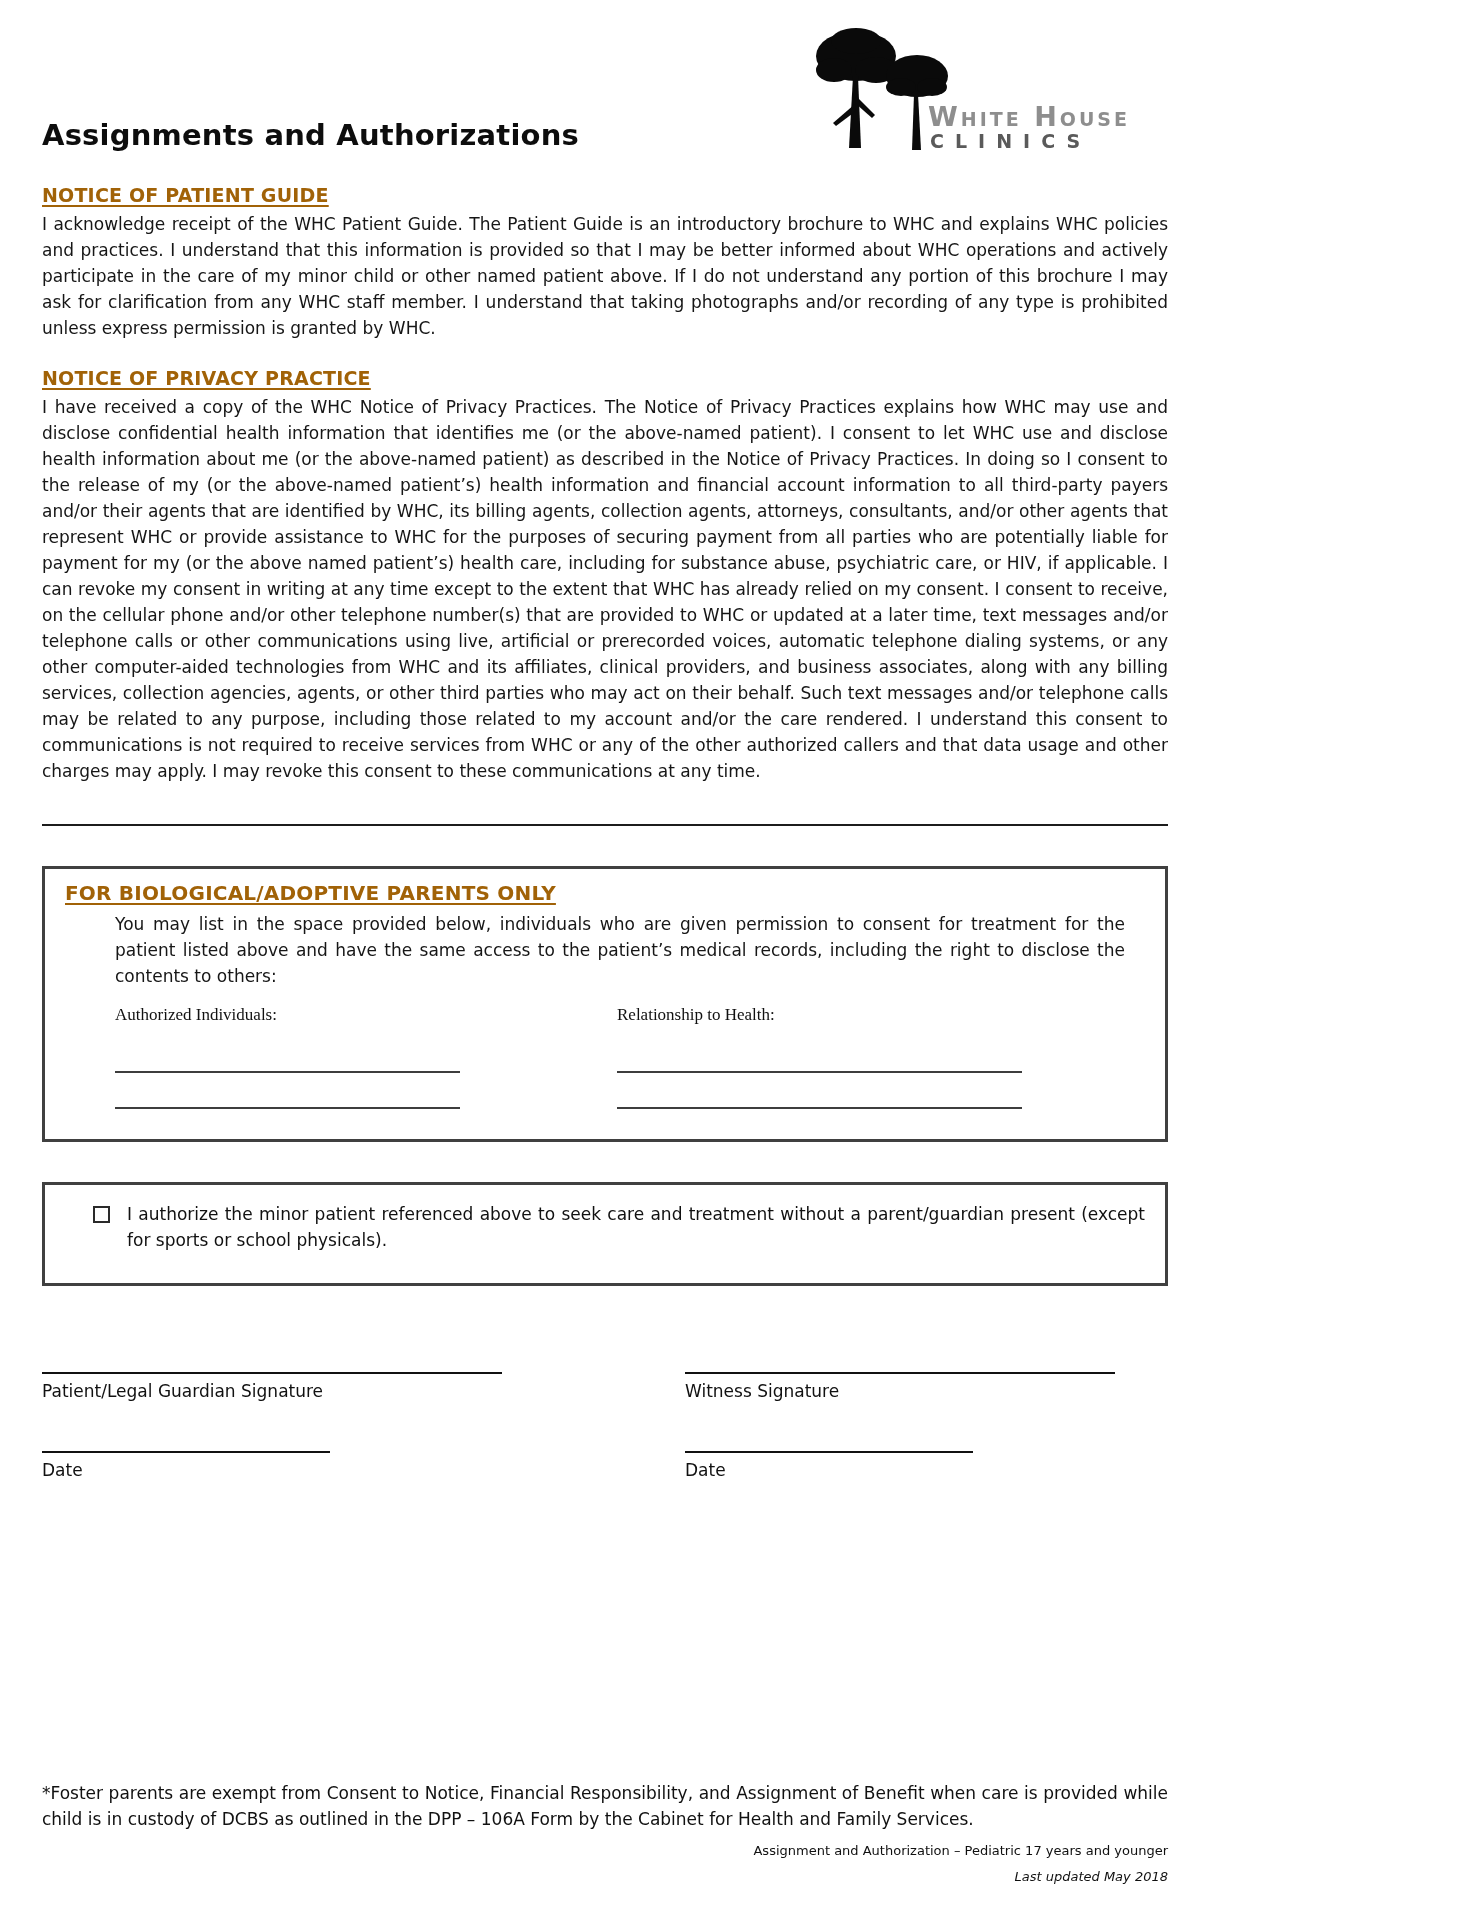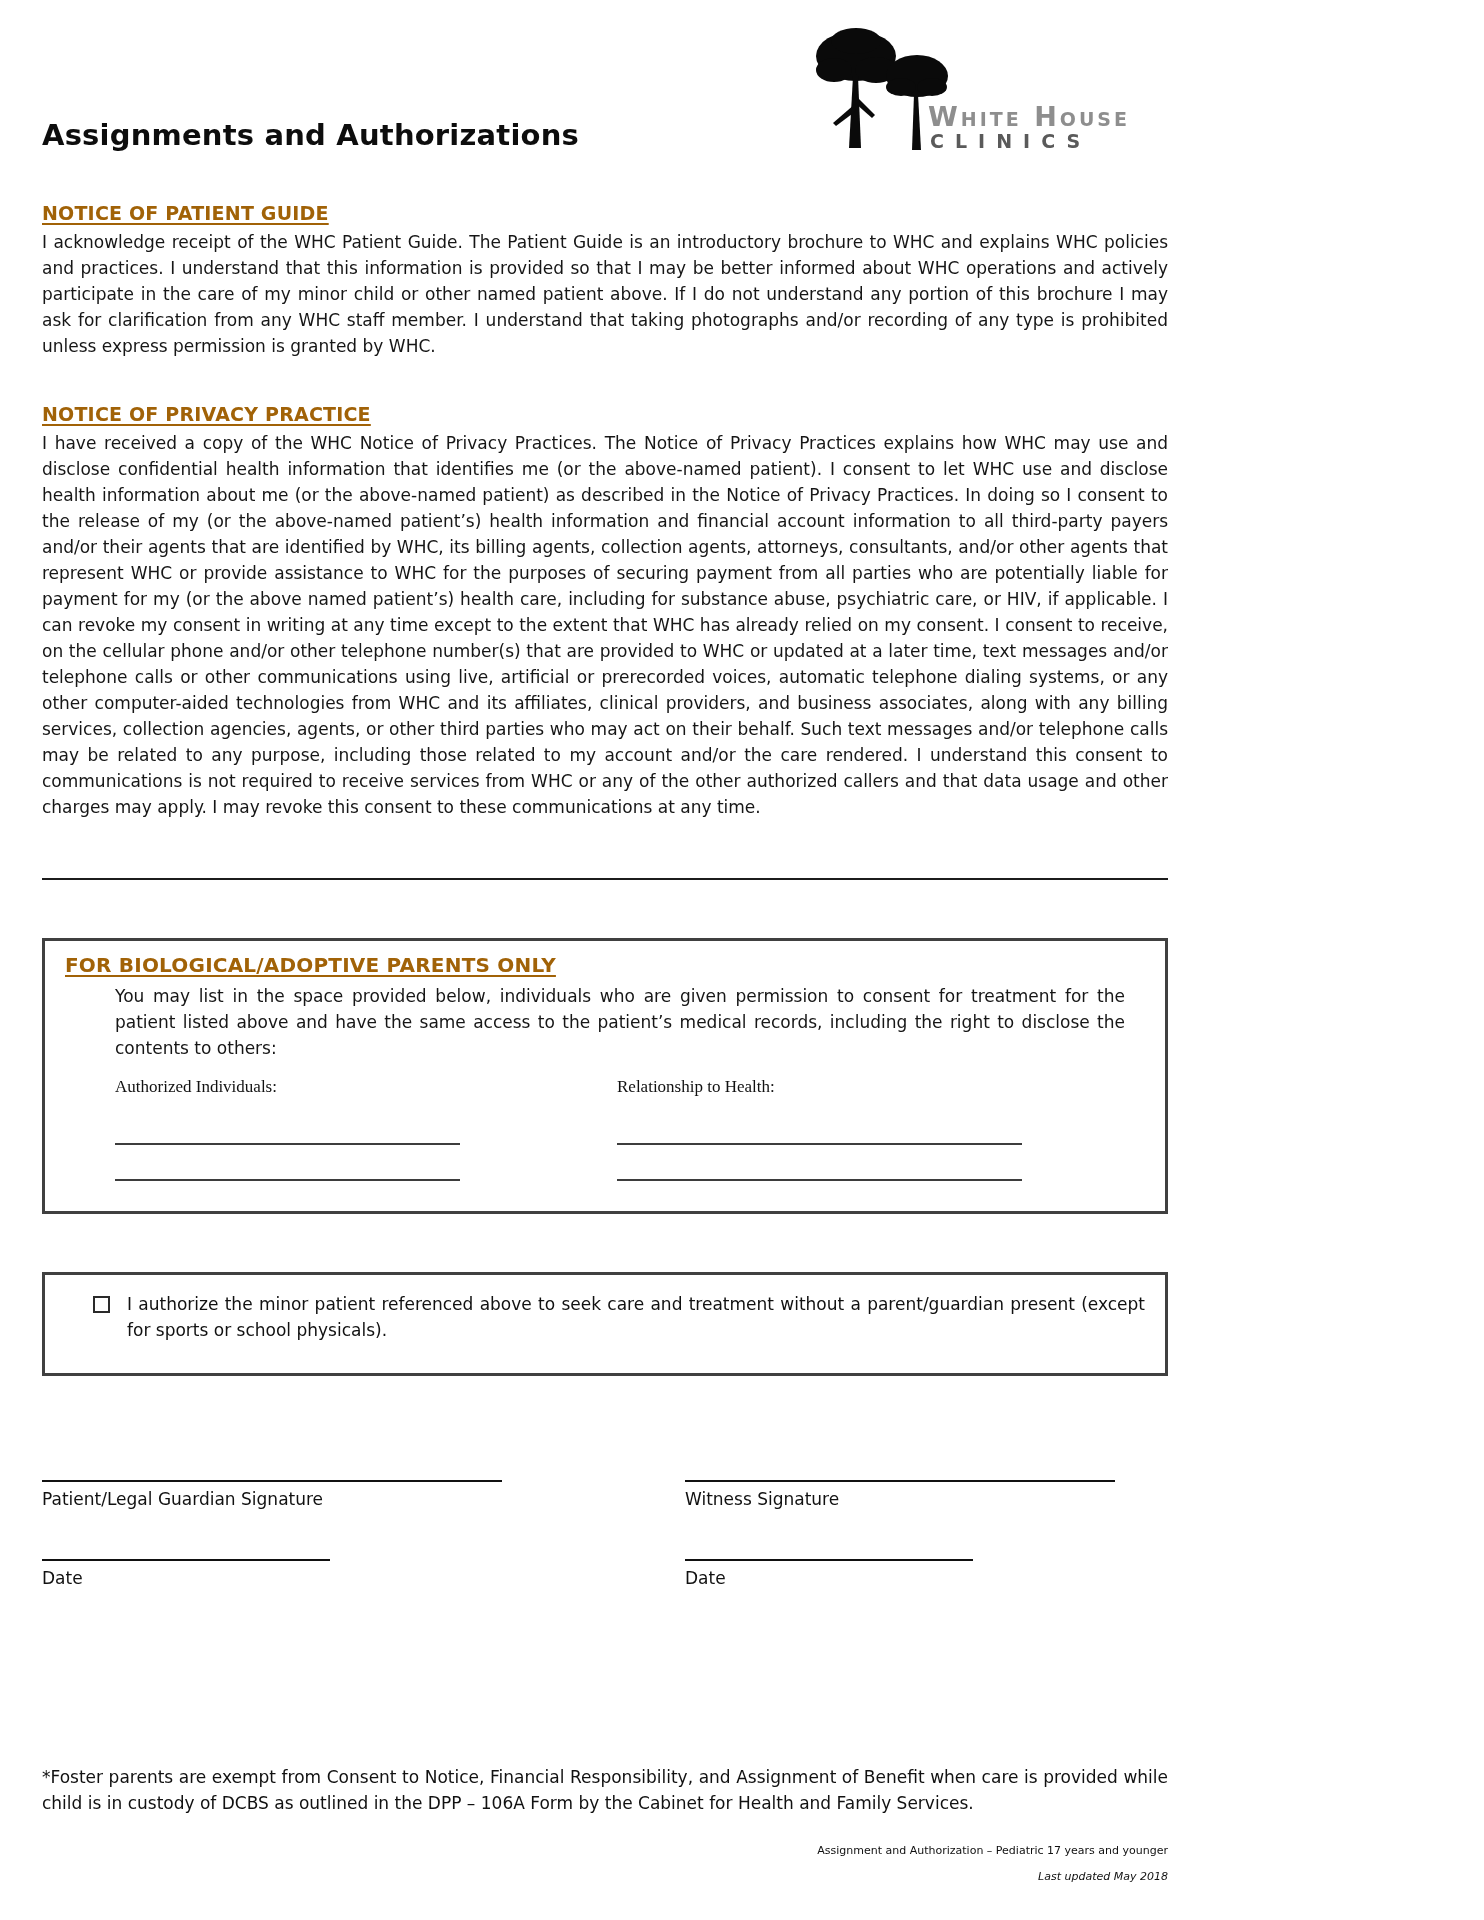--- a/index.html
+++ b/index.html
@@ -12,7 +12,7 @@
   .page {
     width:1484px; height:1920px;
     padding:0 316px 30px 42px;
-    display:flex; flex-direction:column;gap:18px;
+    display:flex; flex-direction:column;
   }
   
   .header { position:relative; height:152px; margin-bottom:32px; flex:0 0 auto; }

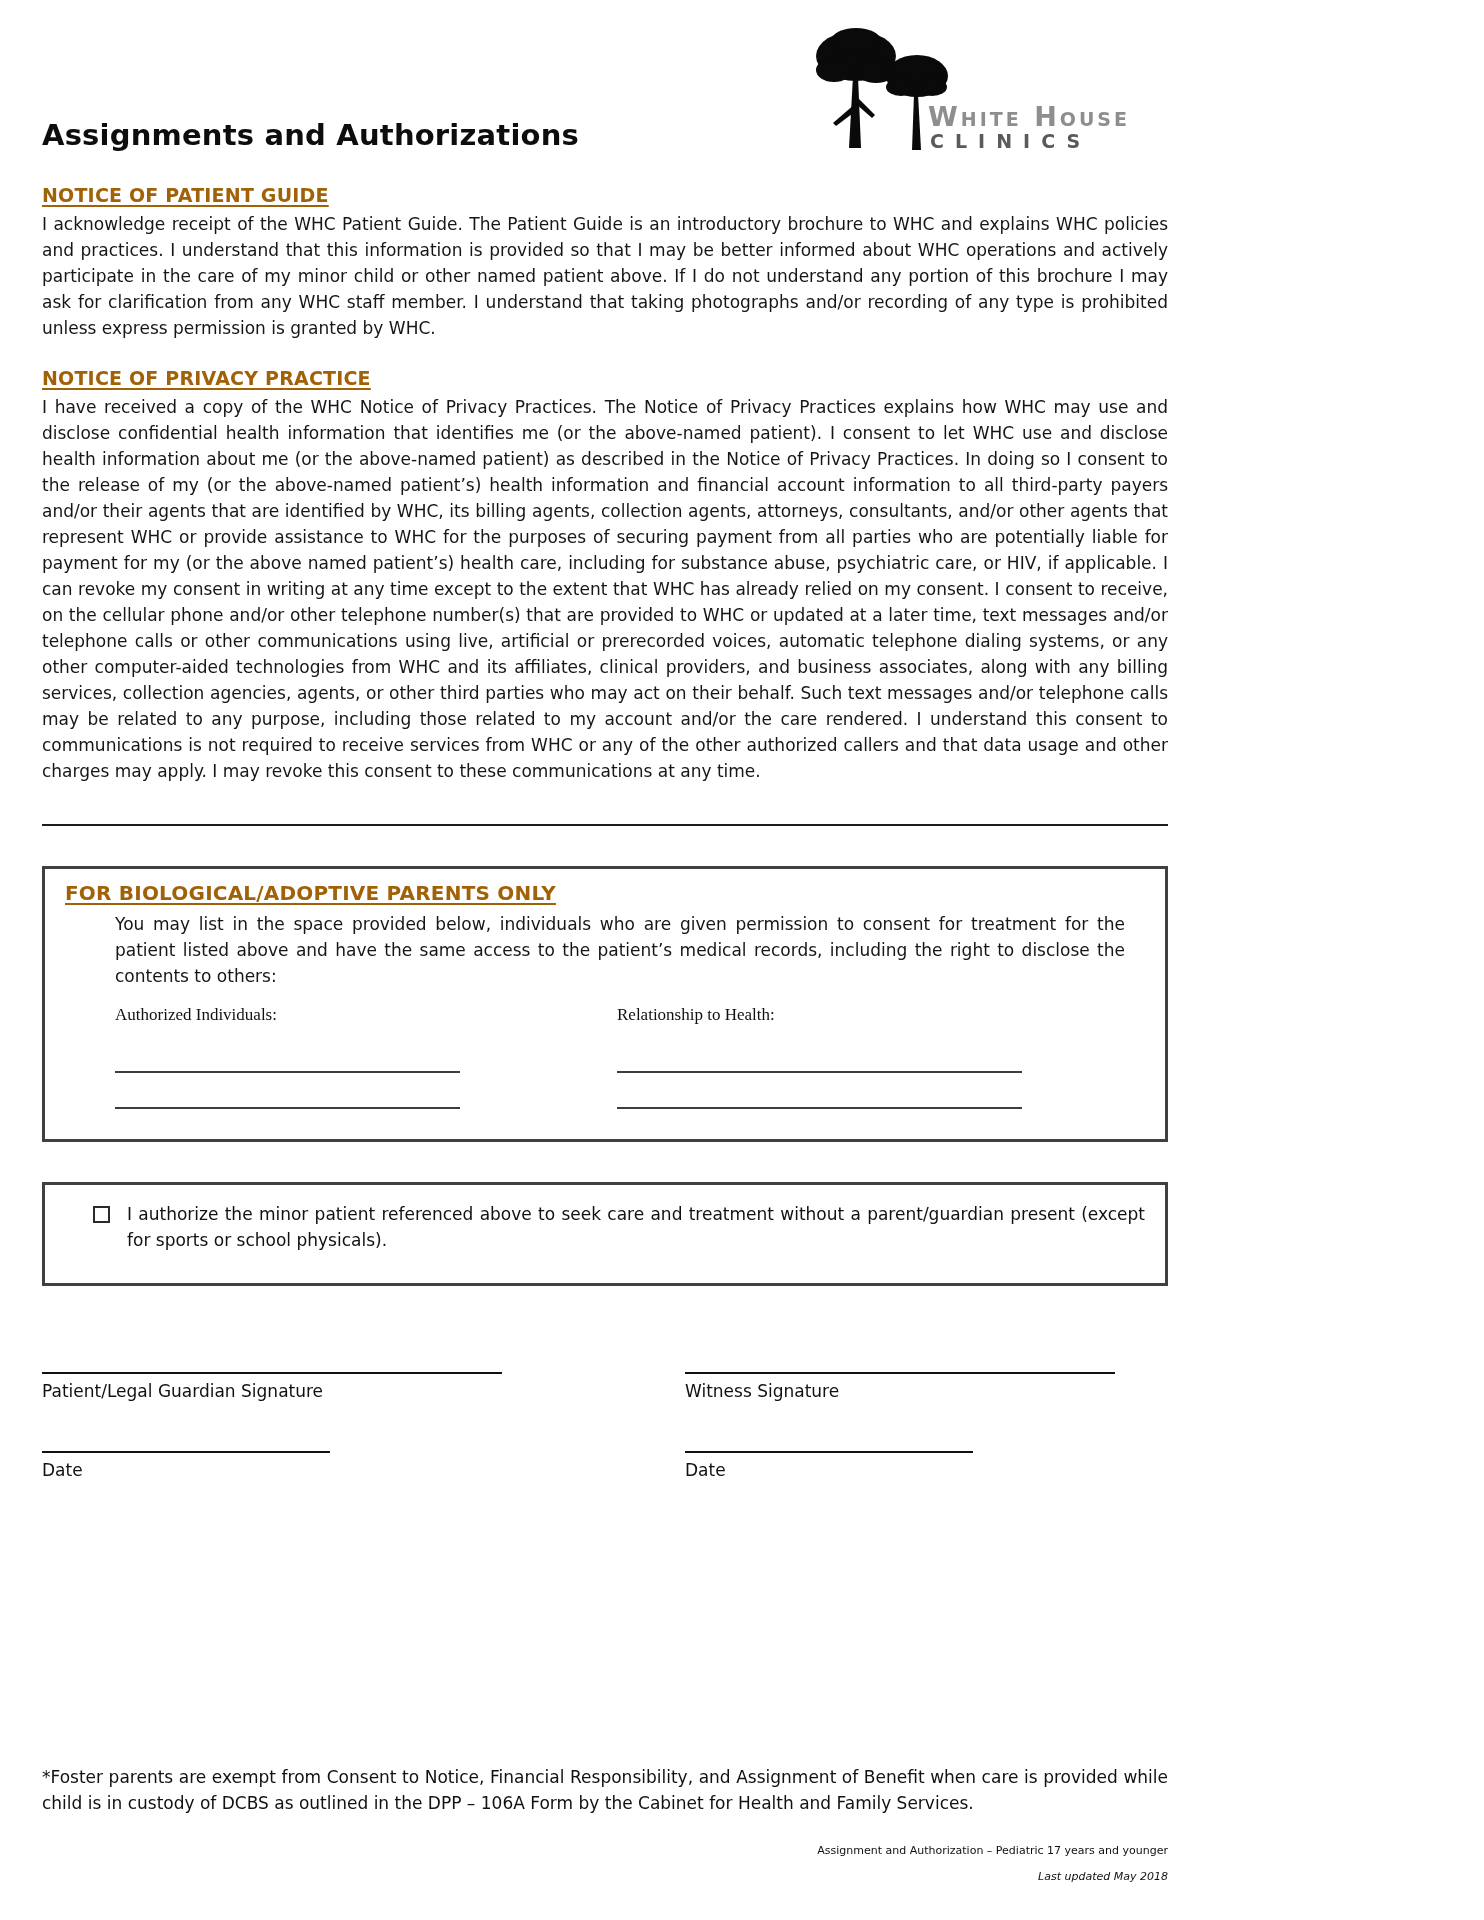--- a/index.html
+++ b/index.html
@@ -80,7 +80,7 @@
   
   .footnote-block { margin-top:auto; flex:0 0 auto; }
   .footnote { font-size:17px; line-height:26px; text-align:justify; }
-  .page-footer { margin-top:22px; text-align:right; font-size:11px; line-height:26px; color:#101010; }
+  .page-footer { margin-top:6px; text-align:right; font-size:13px; line-height:26px; color:#101010; }
   .page-footer .line2 { font-style:italic; }
 </style>
 </head>

